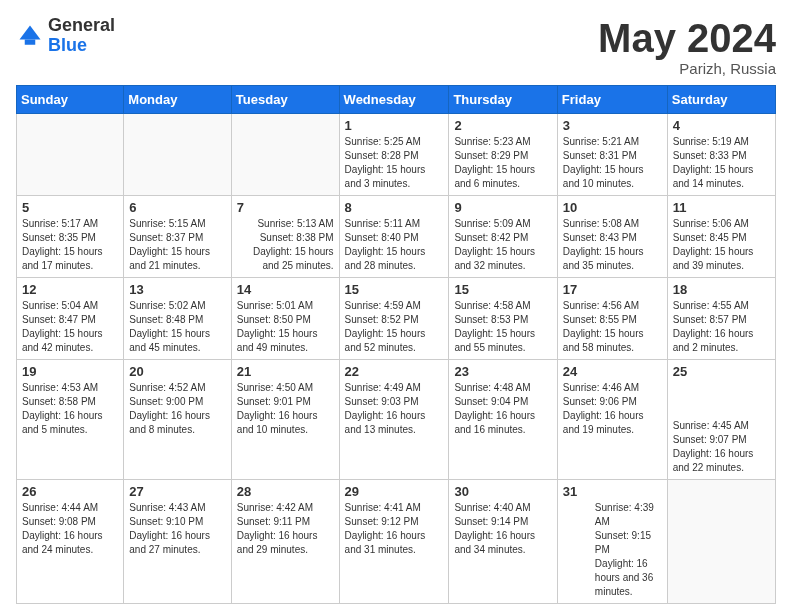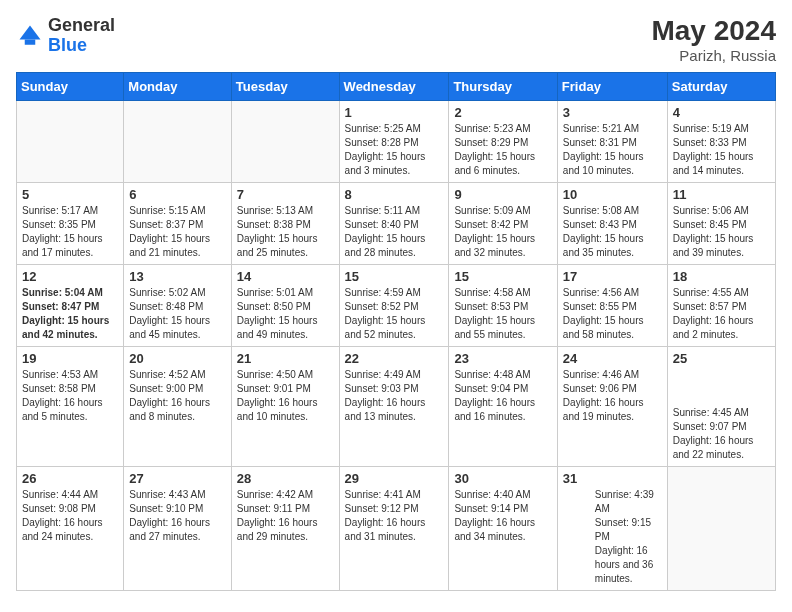--- a/index.html
+++ b/index.html
@@ -36,7 +36,7 @@
       text-align: right;
     }
     .month-year {
-      font-size: 28px;
+      font-size: 40px;
       font-weight: bold;
       color: #333;
       line-height: 1.1;

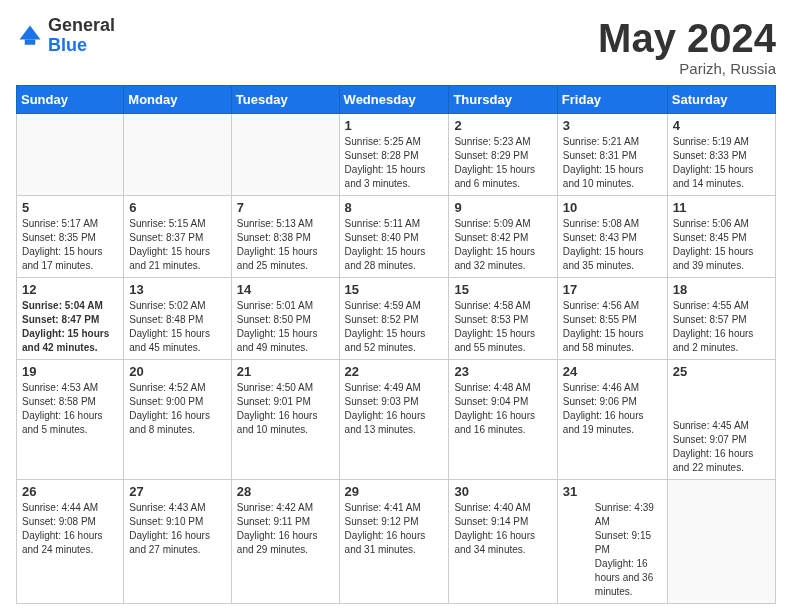--- a/index.html
+++ b/index.html
@@ -165,7 +165,7 @@
         </td>
         <td>
           <span class="day-number">7</span>
-          <div class="day-info" style="white-space: pre-line;">Sunrise: 5:13 AM
+          <div class="day-info" style="white-space: pre-line; text-align: right;">Sunrise: 5:13 AM
 Sunset: 8:38 PM
 Daylight: 15 hours and 25 minutes.</div>
         </td>

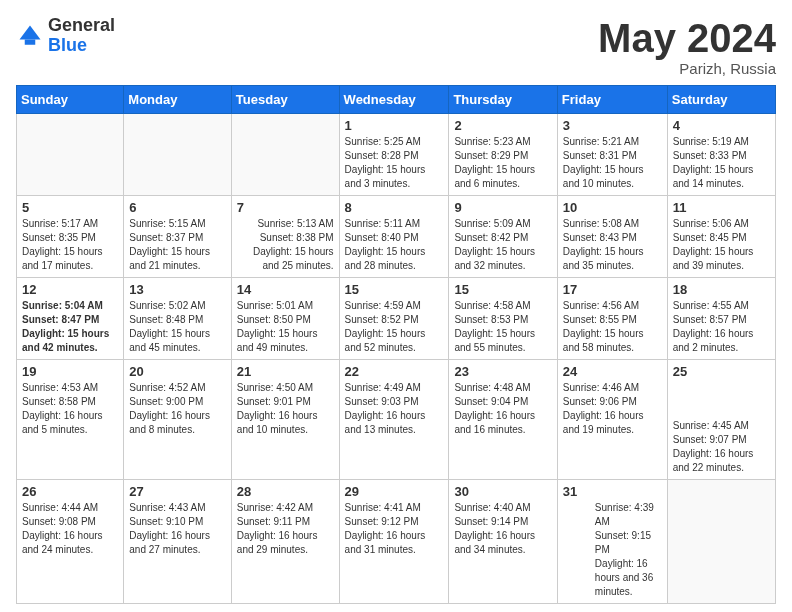--- a/index.html
+++ b/index.html
@@ -197,7 +197,7 @@
       <tr>
         <td>
           <span class="day-number">12</span>
-          <div class="day-info" style="white-space: pre-line; font-weight: bold;">Sunrise: 5:04 AM
+          <div class="day-info" style="white-space: pre-line;">Sunrise: 5:04 AM
 Sunset: 8:47 PM
 Daylight: 15 hours and 42 minutes.</div>
         </td>

